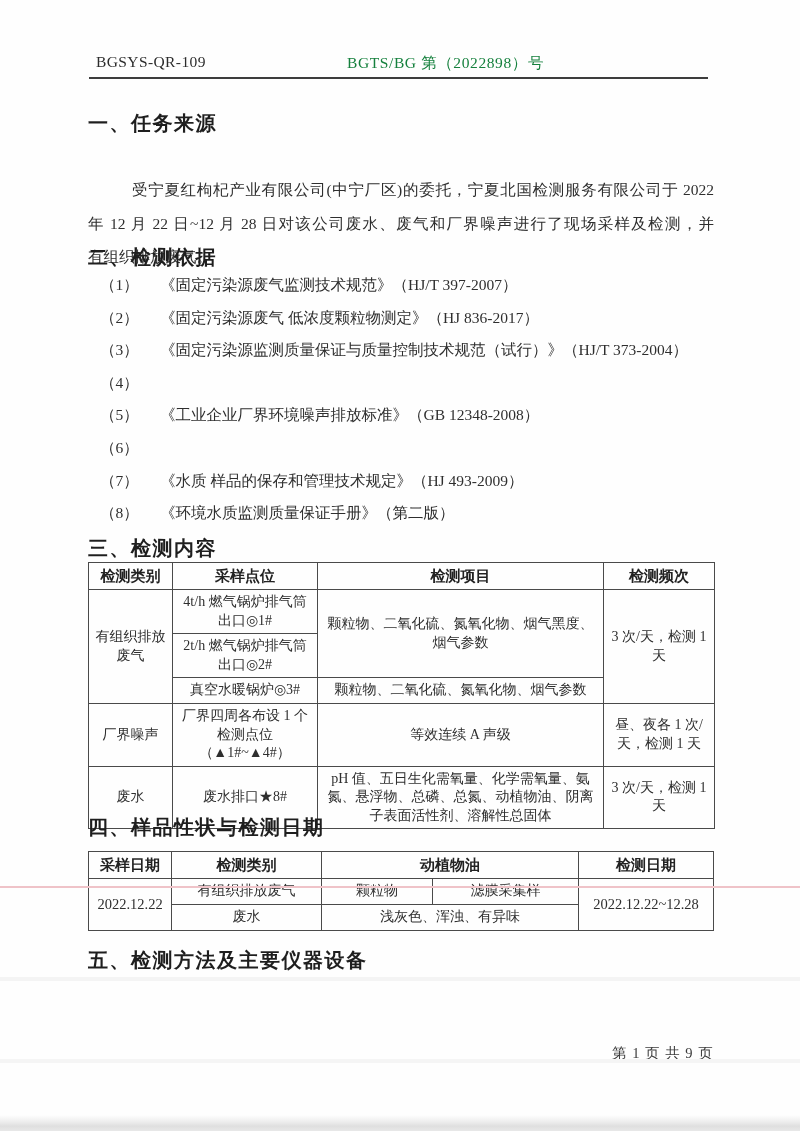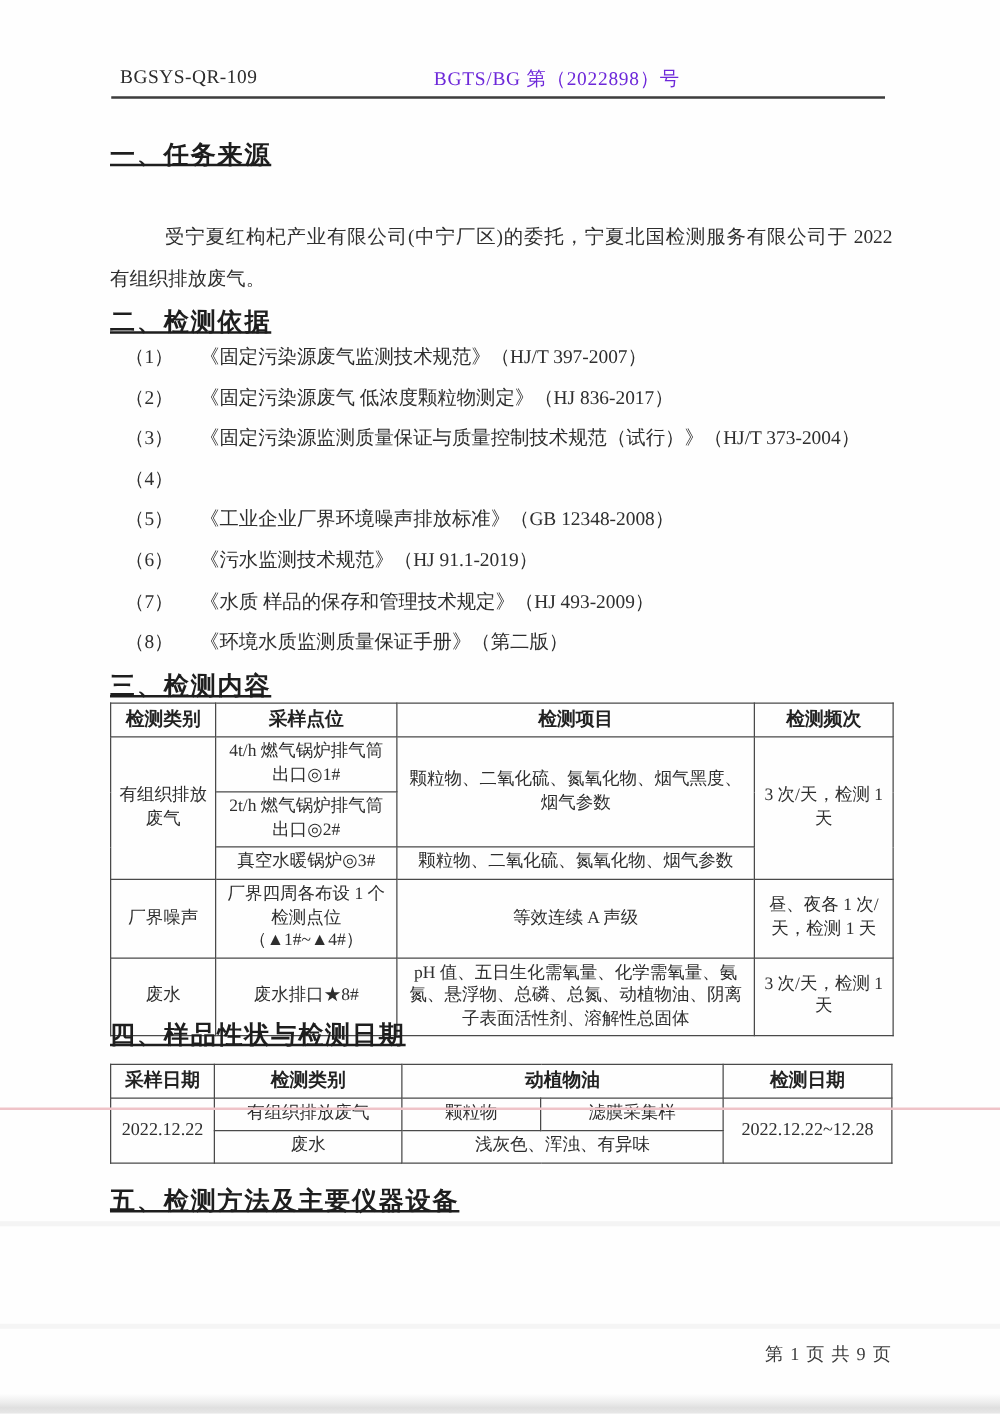--- a/index.html
+++ b/index.html
@@ -23,7 +23,7 @@
   }
   .hdr-report-no {
     position: absolute; left: 347px; top: 53px;
-    font-size: 15.5px; letter-spacing: 0.6px; color: #6d28d9;
+    font-size: 15.5px; letter-spacing: 0.6px; color: #15803d;
   }
   .hdr-rule {
     position: absolute; left: 89px; top: 77px; width: 619px; height: 2px;

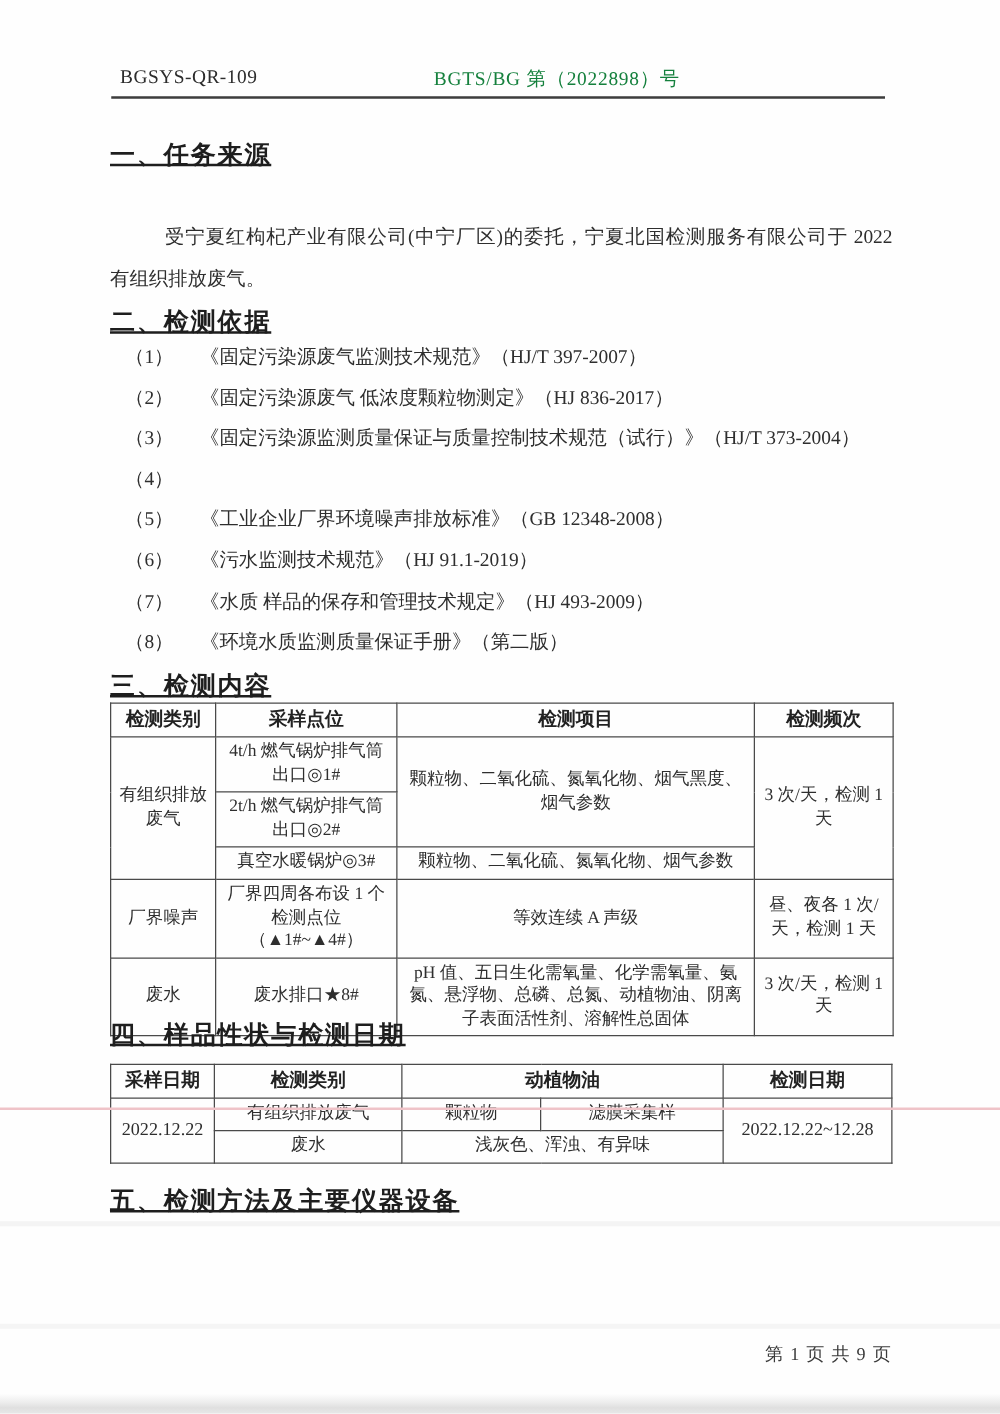--- a/index.html
+++ b/index.html
@@ -35,7 +35,7 @@
     position: absolute; left: 88px;
     font-family: "Liberation Sans", "DejaVu Sans", sans-serif;
     font-weight: bold; font-size: 20px; color: #1e1e1e;
-    letter-spacing: 1.5px; white-space: nowrap; text-decoration: underline;
+    letter-spacing: 1.5px; white-space: nowrap;
   }
   .sec1-title { top: 110px; }
   .sec2-title { top: 244px; }

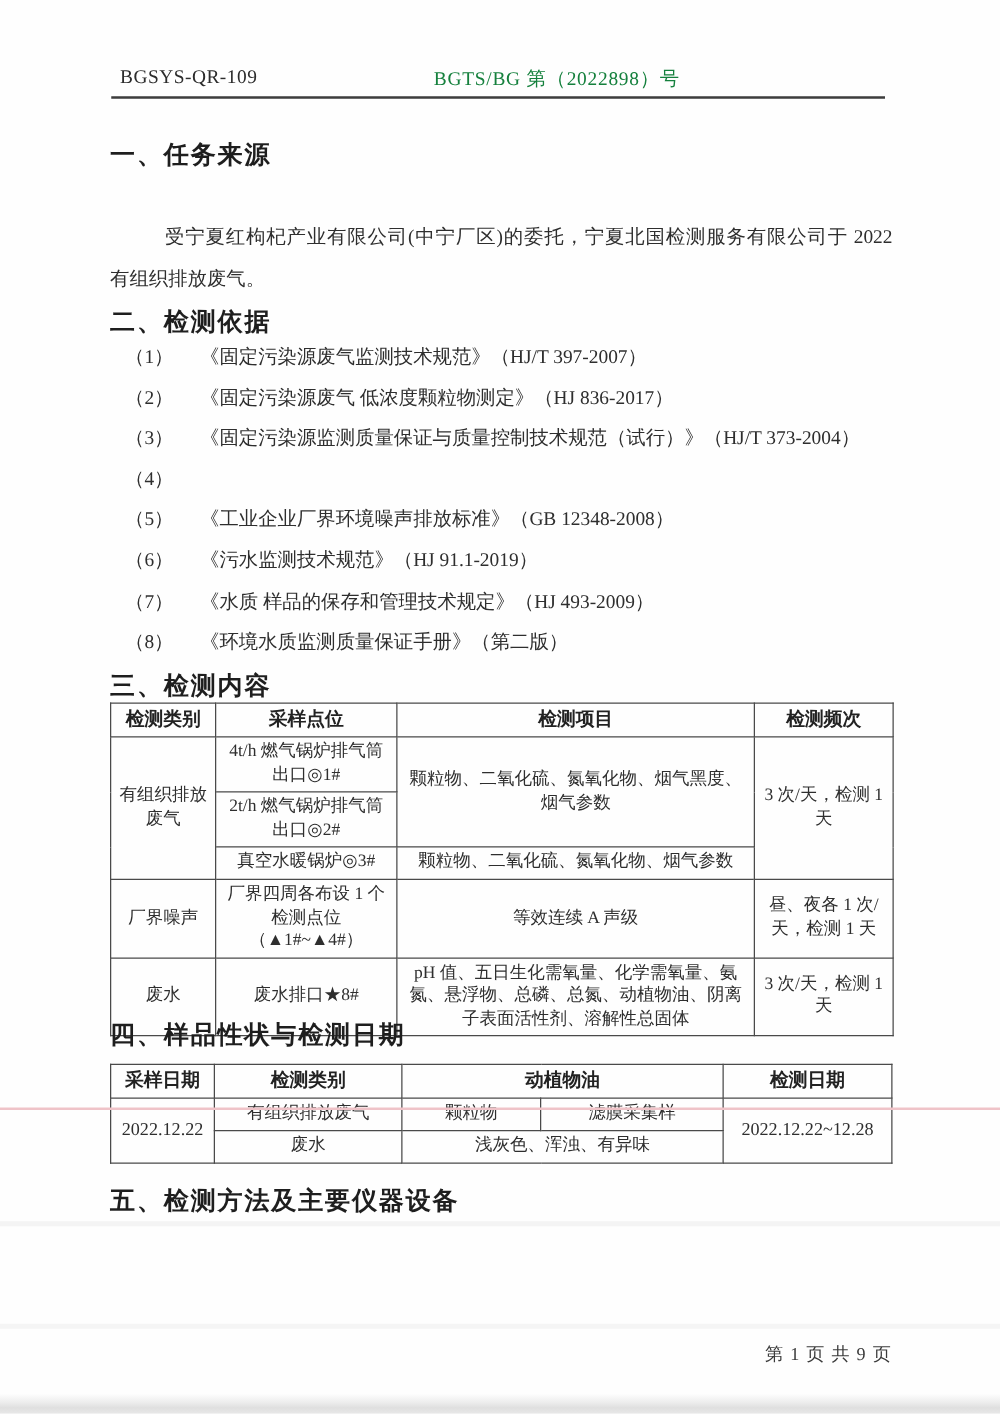--- a/index.html
+++ b/index.html
@@ -128,6 +128,7 @@
   <div class="sec-title sec1-title">一、任务来源</div>
   <div class="para">
     <div class="ln indent fill">受宁夏红枸杞产业有限公司(中宁厂区)的委托，宁夏北国检测服务有限公司于 2022</div>
+    <div class="ln fill">年 12 月 22 日~12 月 28 日对该公司废水、废气和厂界噪声进行了现场采样及检测，并</div>
     <div class="ln">有组织排放废气。</div>
   </div>
 

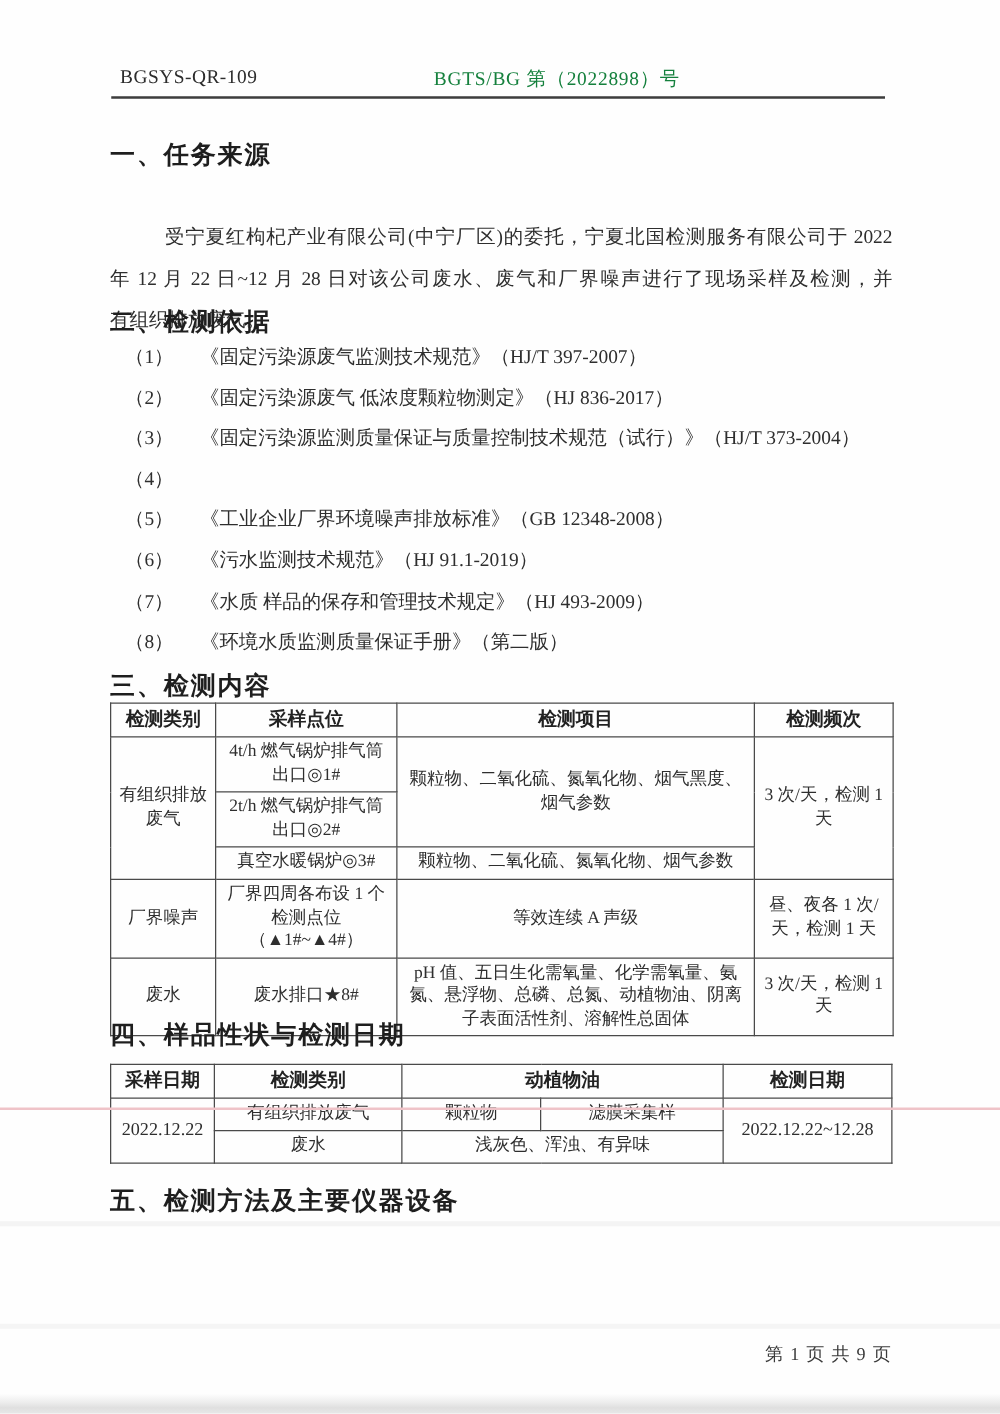--- a/index.html
+++ b/index.html
@@ -155,7 +155,6 @@
     </div>
     <div class="item">
       <span class="no">（6）</span>
-      <span class="txt">《污水监测技术规范》（HJ 91.1-2019）</span>
     </div>
     <div class="item">
       <span class="no">（7）</span>

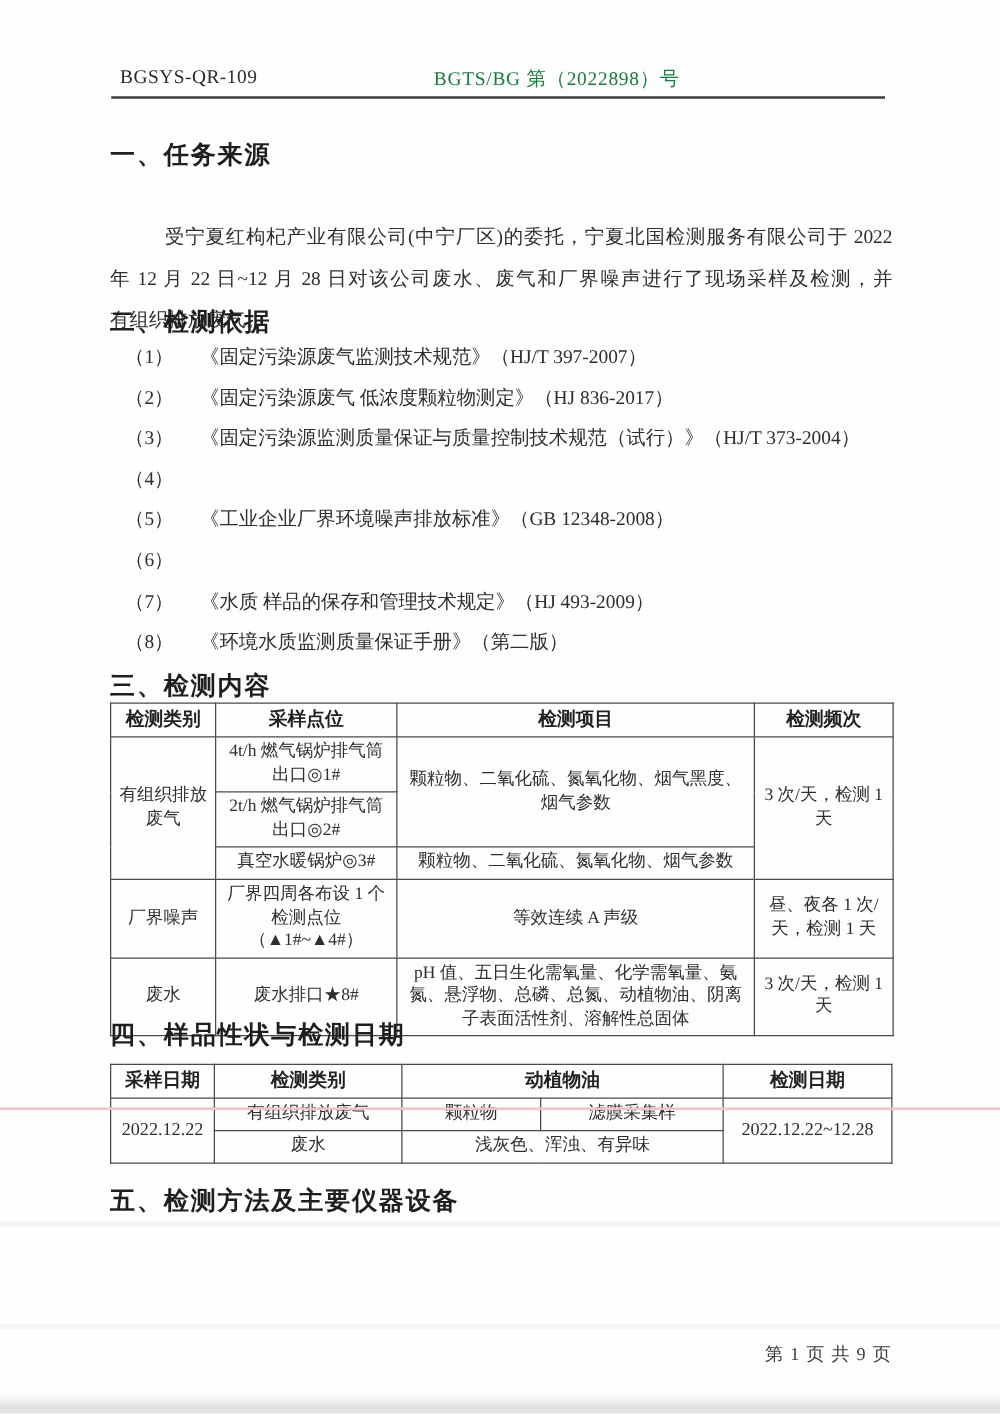--- a/index.html
+++ b/index.html
@@ -94,7 +94,7 @@
   
   .footer {
     position: absolute; left: 612px; top: 1044px;
-    font-size: 14.5px; letter-spacing: 1px; color: #3a3a3a; white-space: nowrap; margin-top: 30px;
+    font-size: 14.5px; letter-spacing: 1px; color: #3a3a3a; white-space: nowrap;
   }
 
   

